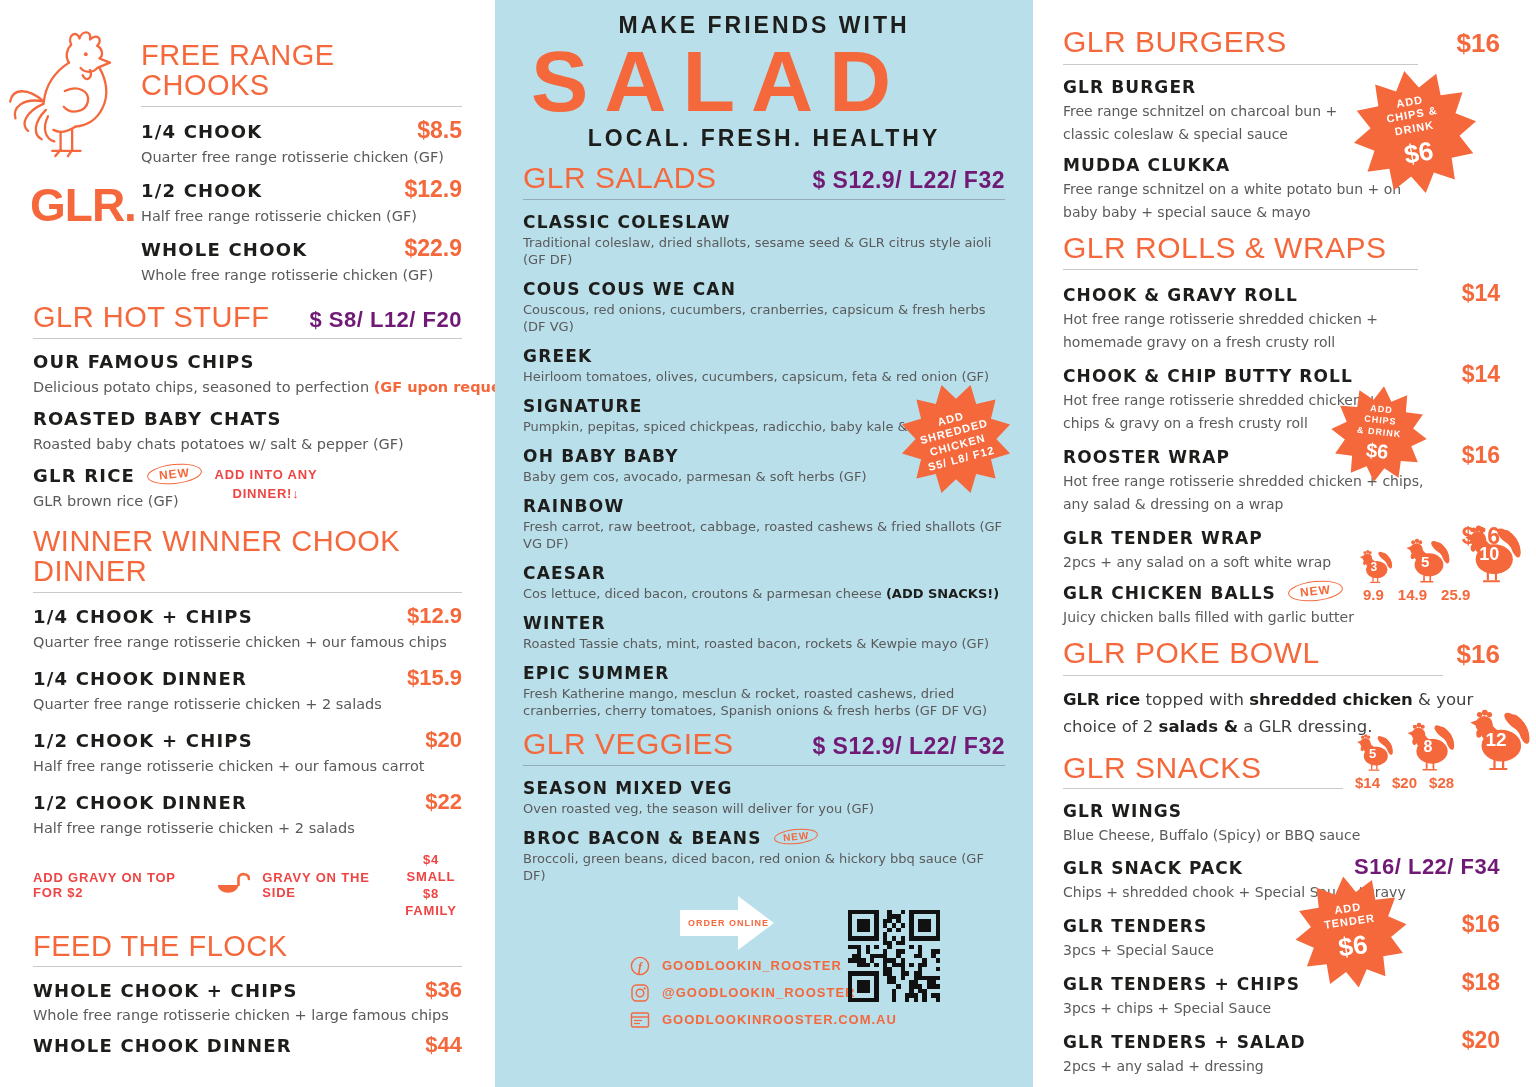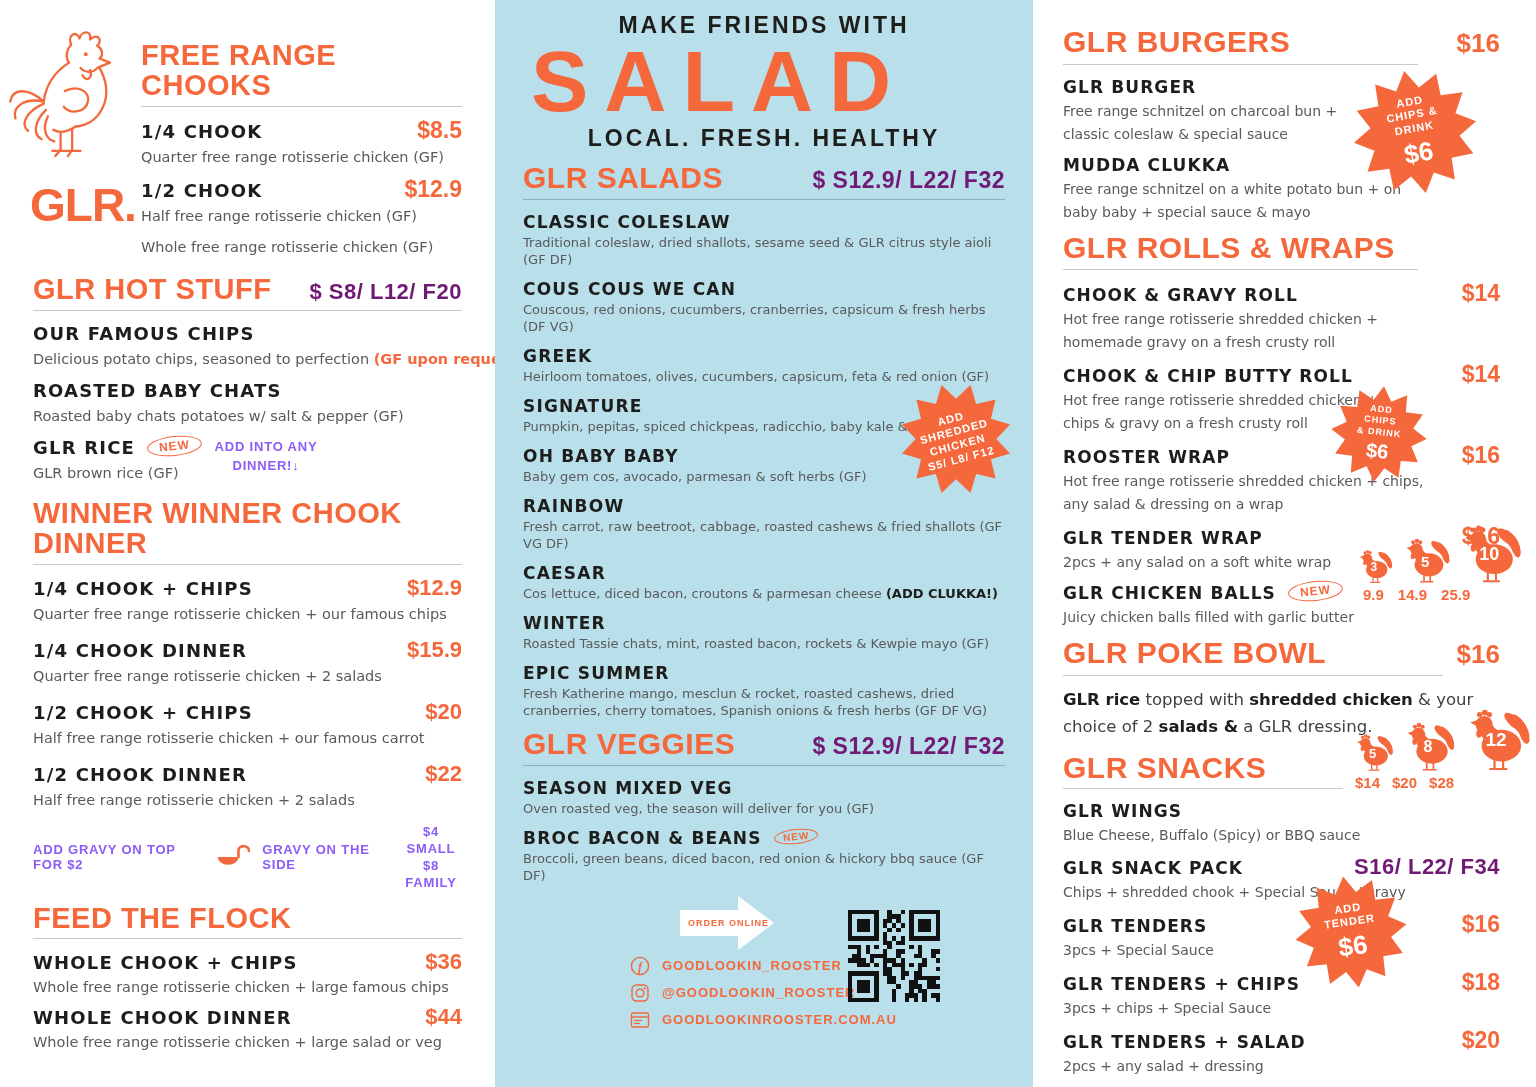--- a/index.html
+++ b/index.html
@@ -11,7 +11,7 @@
   .col-right{left:1033px;width:503px;height:1087px;padding:26px 36px 0 30px;}
 
   .hl{color:#f4683c;}
-  .sec-head{font-family:"Liberation Sans",sans-serif;font-weight:bold;color:#f4683c;
+  .sec-head{font-family:"Liberation Sans",sans-serif;font-weight:normal;color:#f4683c;
             font-size:29px;letter-spacing:.5px;line-height:1.05;}
   .head-row{display:flex;justify-content:space-between;align-items:baseline;}
   .head-price{font-family:"Liberation Sans",sans-serif;font-weight:bold;color:#701a75;

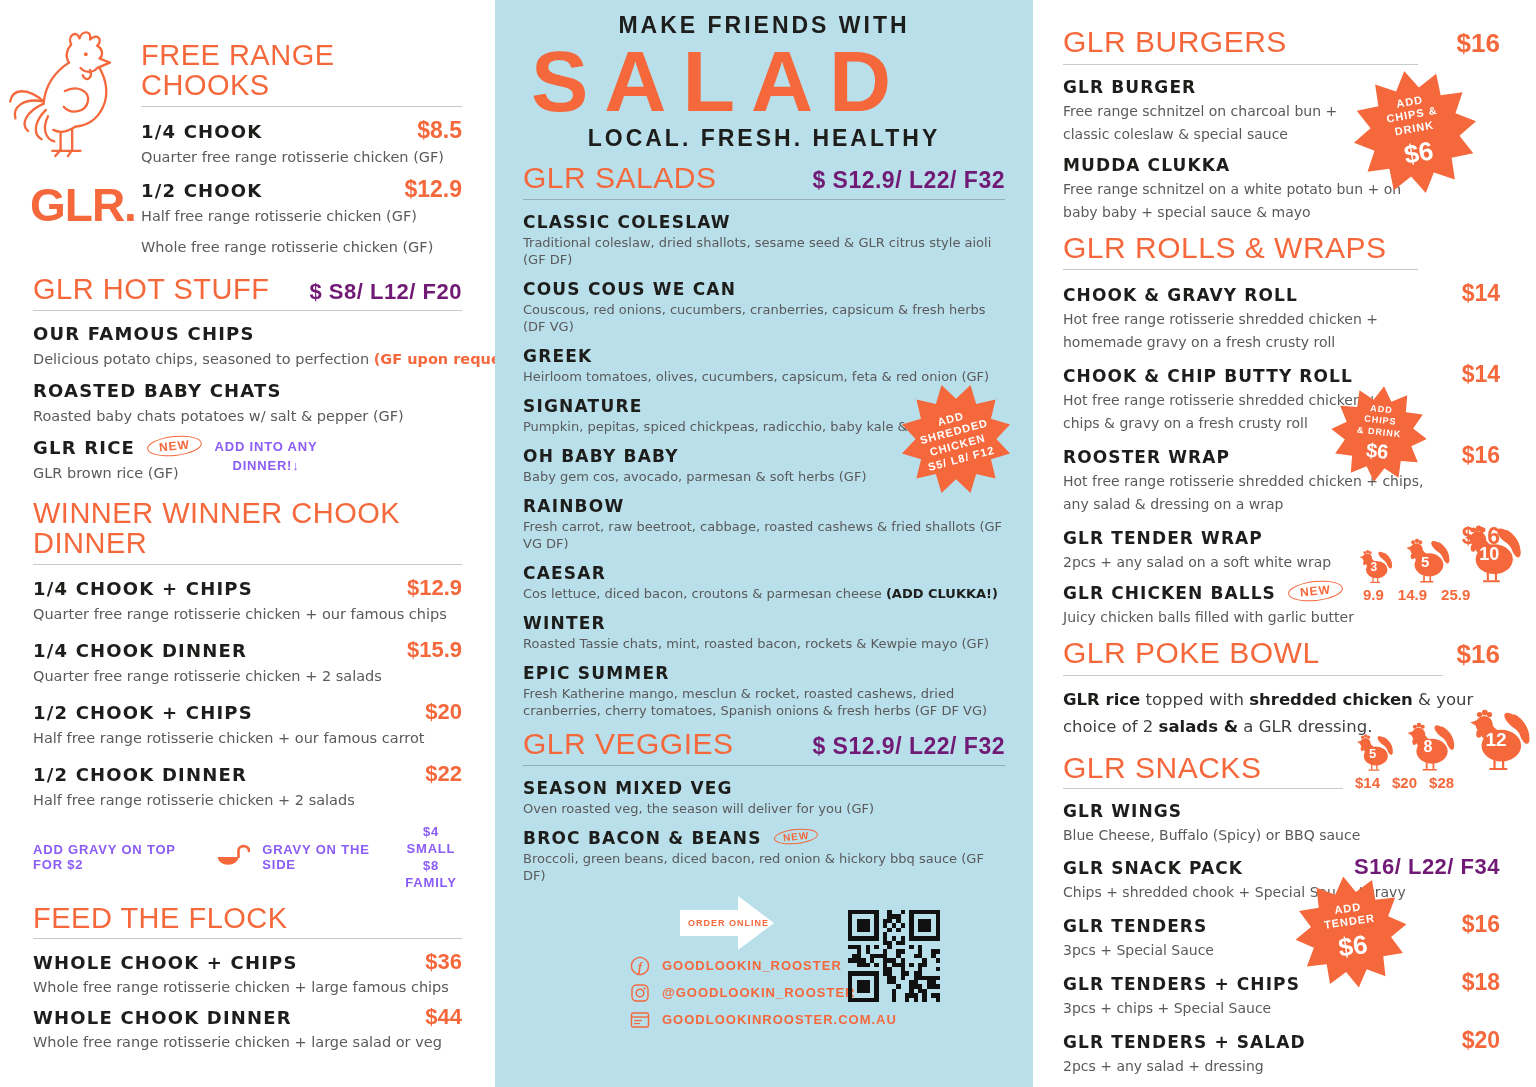--- a/index.html
+++ b/index.html
@@ -165,6 +165,10 @@
         <div class="item-desc">Half free range rotisserie chicken (GF)</div>
       </div>
       <div class="mi">
+        <div class="item-row">
+            <span class="item-name">WHOLE CHOOK</span>
+            <span class="price">$22.9</span>
+          </div>
         <div class="item-desc">Whole free range rotisserie chicken (GF)</div>
       </div>
     </div>

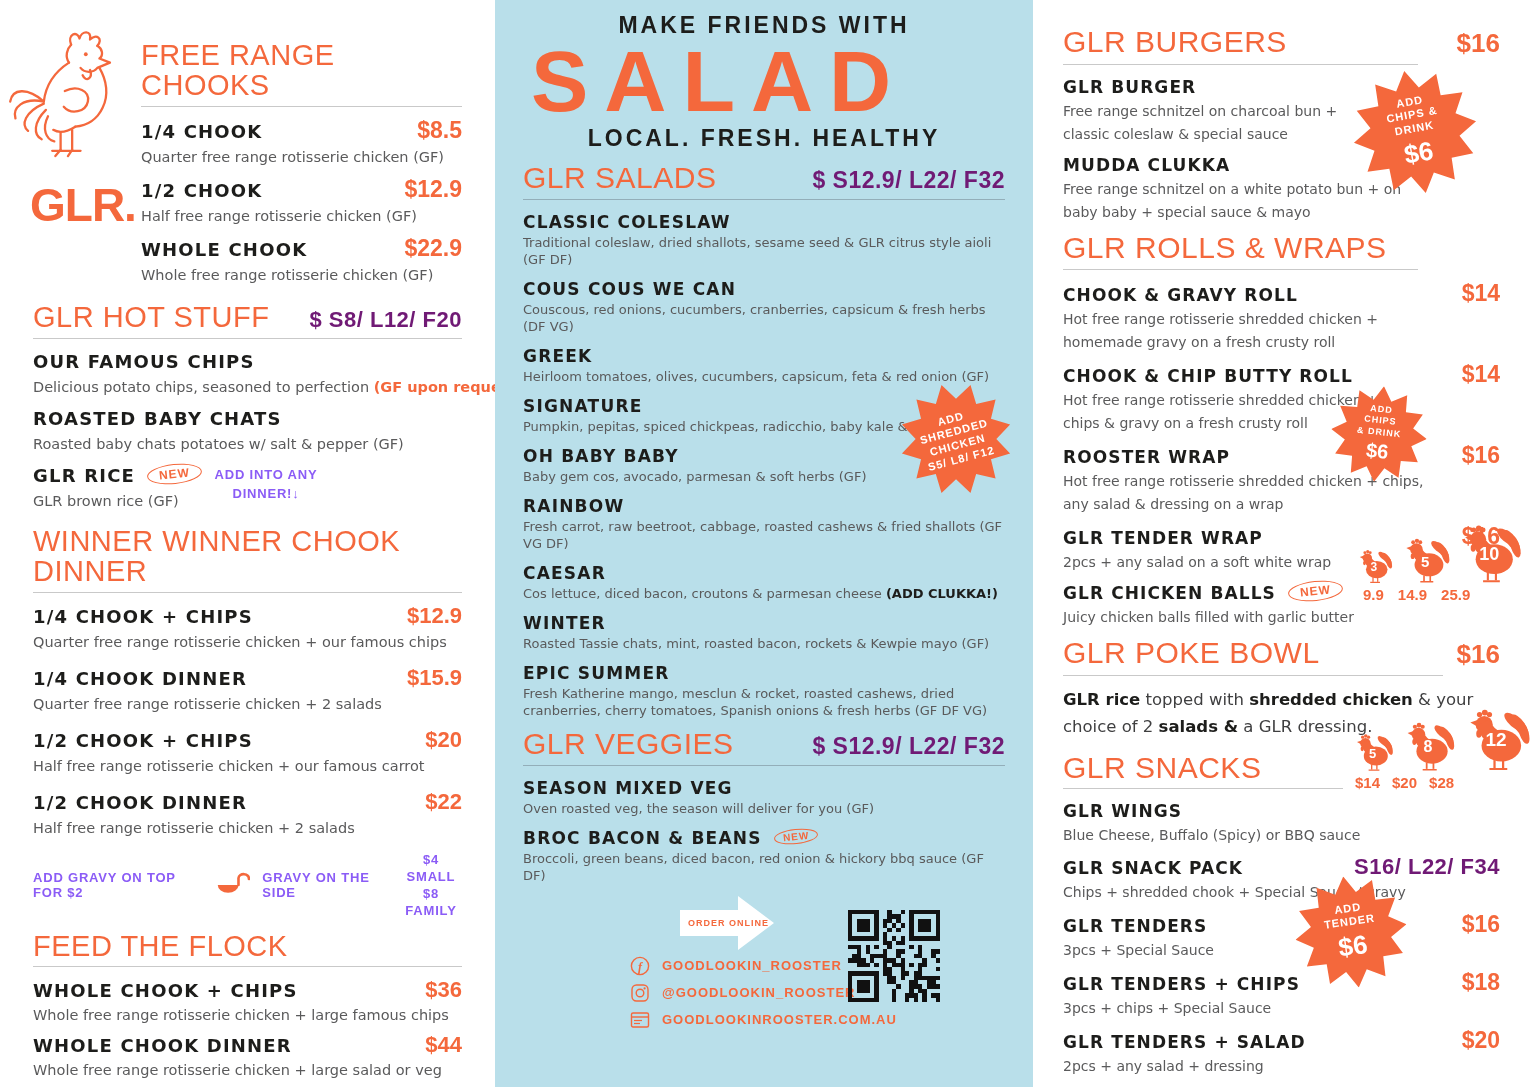--- a/index.html
+++ b/index.html
@@ -34,7 +34,7 @@
   .col-right .mi{margin-bottom:7px;}
 
   .bold-black{font-weight:bold;color:#1d1d1b;}
-  .note-orange{font-family:"Liberation Sans",sans-serif;font-weight:bold;color:#8b5cf6;
+  .note-orange{font-family:"Liberation Sans",sans-serif;font-weight:bold;color:#ef4444;
                font-size:13px;letter-spacing:.8px;}
 
   .new-badge{display:inline-block;border:1.6px solid #f4683c;border-radius:50%;

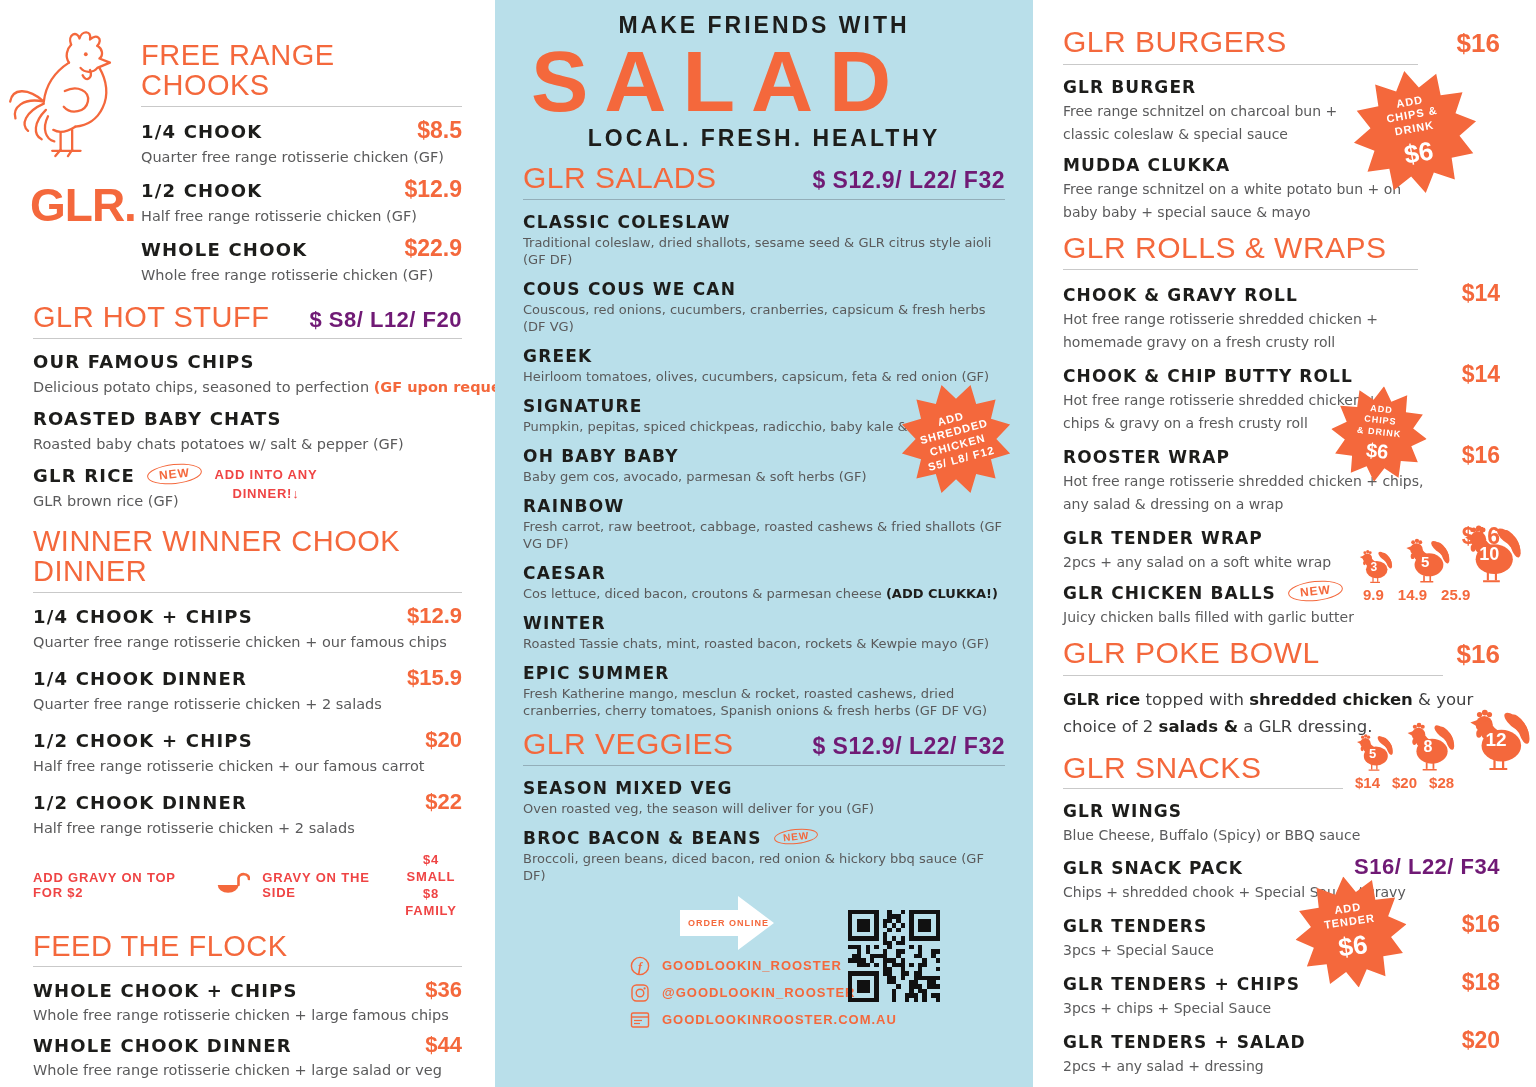--- a/index.html
+++ b/index.html
@@ -301,7 +301,7 @@
         </div>
       <div class="mi">
           <div class="item-name">CAESAR</div>
-          <div class="item-desc"><span>Cos lettuce, diced bacon, croutons &amp; parmesan cheese </span><span class="bold-black">(ADD CLUKKA!)</span></div>
+          <div class="item-desc"><span>Cos lettuce, diced bacon, croutons &amp; parmesan cheese </span><span class="bold-black">(ADD SNACKS!)</span></div>
         </div>
       <div class="mi">
           <div class="item-name">WINTER</div>

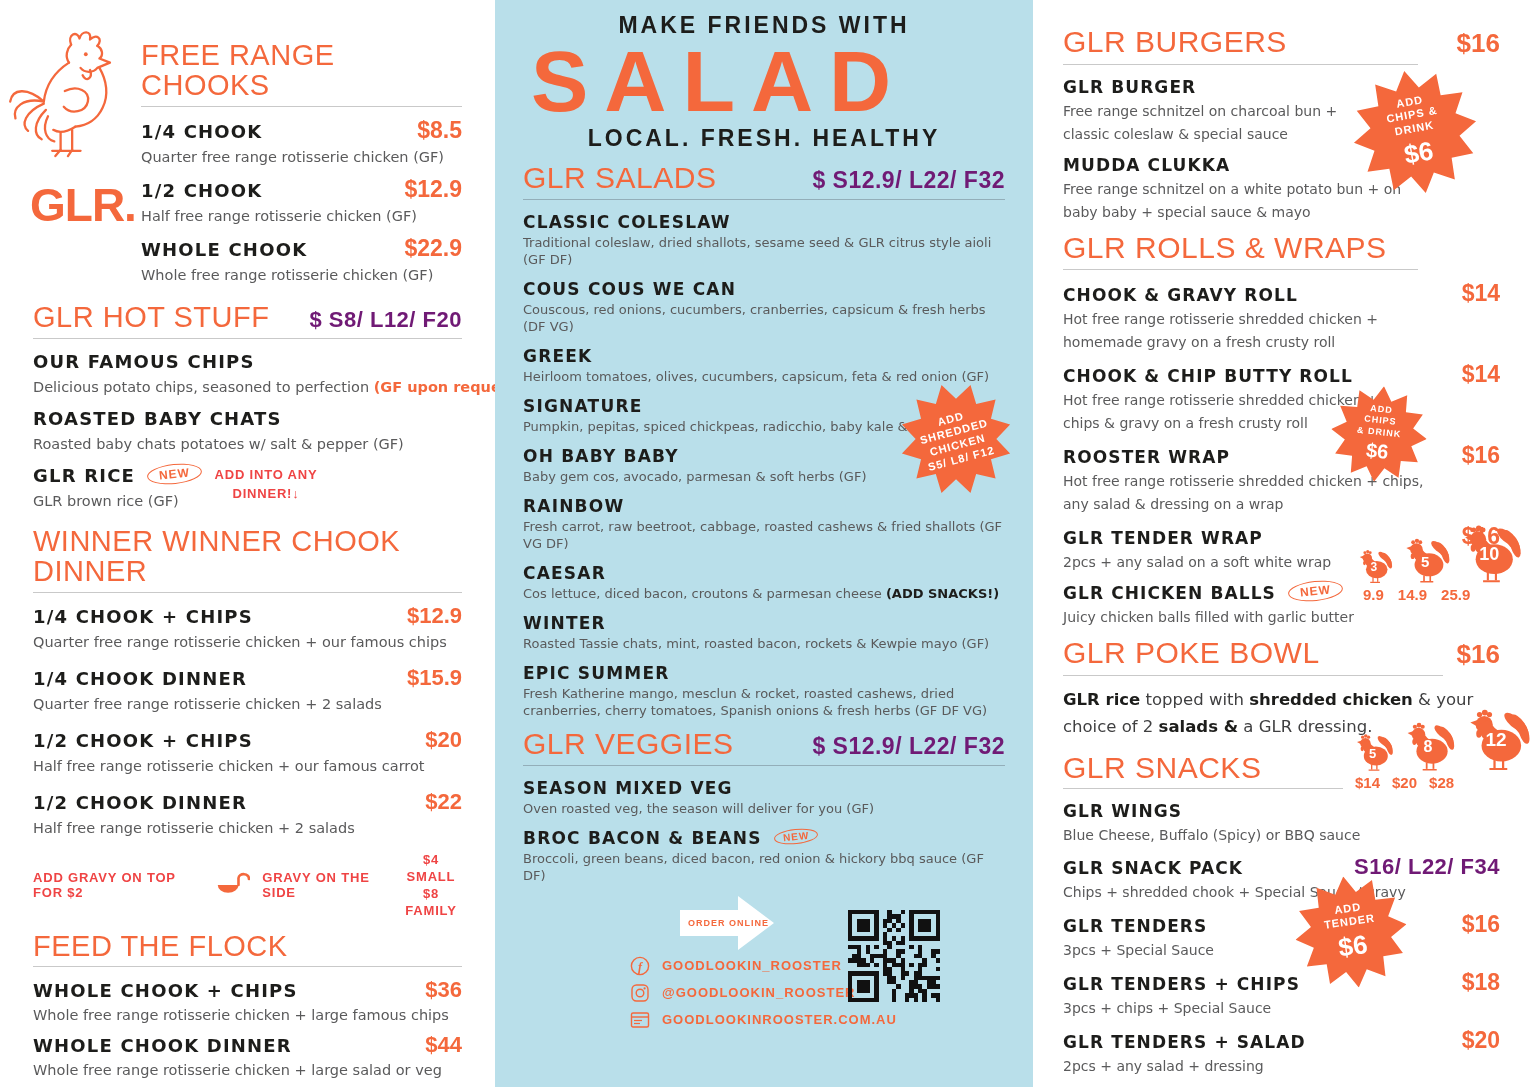--- a/index.html
+++ b/index.html
@@ -257,7 +257,6 @@
             <span class="item-name">WHOLE CHOOK DINNER</span>
             <span class="price" style="font-size:22px">$44</span>
           </div>
-        <div class="item-desc" style="line-height:22px">Whole free range rotisserie chicken + large salad or veg</div>
       </div>
 
     </div>

